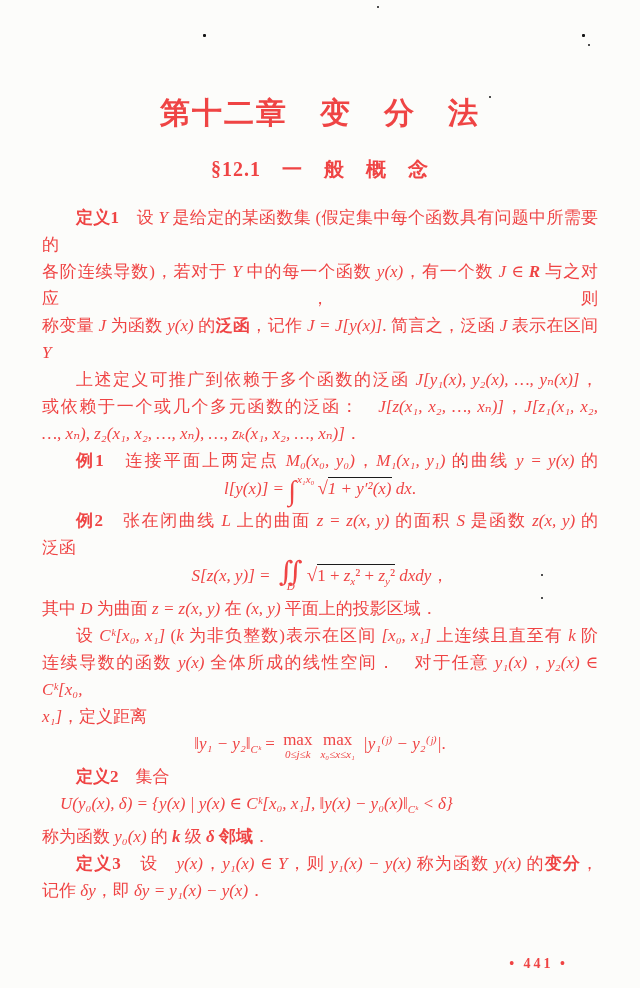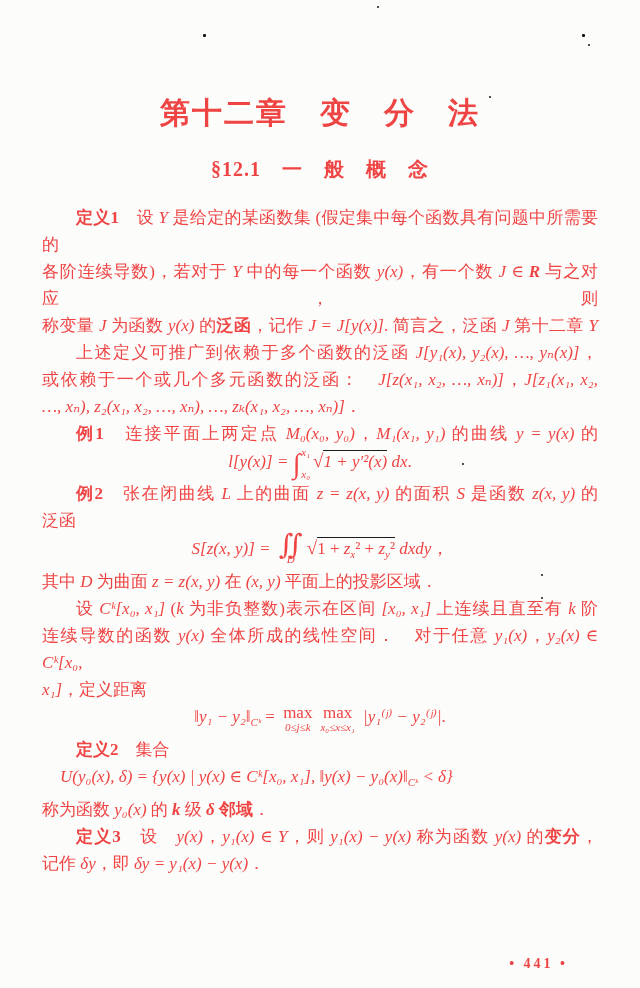--- a/index.html
+++ b/index.html
@@ -45,7 +45,7 @@
   <div class="textblock">
       <div class="ln full ind"><span class="b">定义1</span><span>　设 </span><span class="i">Y</span><span> 是给定的某函数集 (假定集中每个函数具有问题中所需要的</span></div>
       <div class="ln full"><span>各阶连续导数)，若对于 </span><span class="i">Y</span><span> 中的每一个函数 </span><span class="i">y(x)</span><span>，有一个数 </span><span class="i">J</span><span> ∈ </span><span class="bi">R</span><span> 与之对应，则</span></div>
-      <div class="ln full"><span>称变量 </span><span class="i">J</span><span> 为函数 </span><span class="i">y(x)</span><span> 的</span><span class="b">泛函</span><span>，记作 </span><span class="i">J = J[y(x)]</span><span>. 简言之，泛函 </span><span class="i">J</span><span> 第十二章 </span><span class="i">Y</span></div>
+      <div class="ln full"><span>称变量 </span><span class="i">J</span><span> 为函数 </span><span class="i">y(x)</span><span> 的</span><span class="b">泛函</span><span>，记作 </span><span class="i">J = J[y(x)]</span><span>. 简言之，泛函 </span><span class="i">J</span><span> 表示在区间 </span><span class="i">Y</span></div>
       <div class="ln full ind"><span>上述定义可推广到依赖于多个函数的泛函 </span><span class="i">J[y₁(x), y₂(x), …, yₙ(x)]</span><span>，</span></div>
       <div class="ln full"><span>或依赖于一个或几个多元函数的泛函：　</span><span class="i">J[z(x₁, x₂, …, xₙ)]</span><span>，</span><span class="i">J[z₁(x₁, x₂,</span></div>
       <div class="ln"><span class="i">…, xₙ), z₂(x₁, x₂, …, xₙ), …, zₖ(x₁, x₂, …, xₙ)]</span><span>．</span></div>

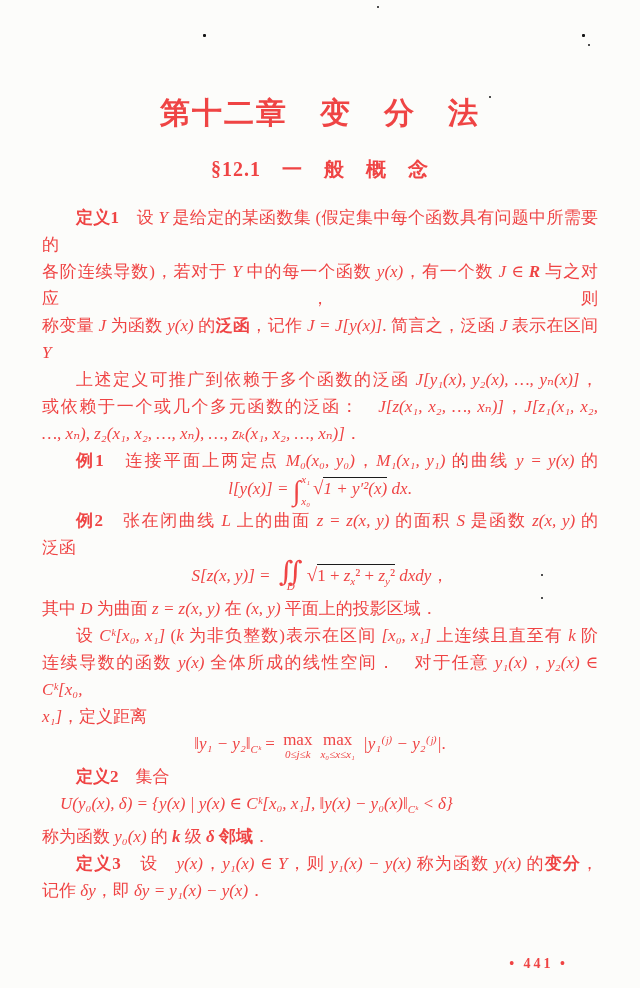--- a/index.html
+++ b/index.html
@@ -22,7 +22,7 @@
   .sb{vertical-align:-4px;font-size:11px;}
   .fm{text-align:center;font-size:17px;line-height:27px;text-align-last:center;}
   .bigint{font-size:28px;line-height:26px;vertical-align:middle;display:inline-block;}
-  .lims{display:inline-flex;flex-direction:column;justify-content:space-between;
+  .lims{display:inline-flex;flex-direction:row;justify-content:space-between;
     height:33px;vertical-align:middle;font-size:11px;font-style:italic;
     line-height:11px;text-align:left;margin:0 3px 0 1px;}
   .stk{display:inline-flex;flex-direction:column;align-items:center;

